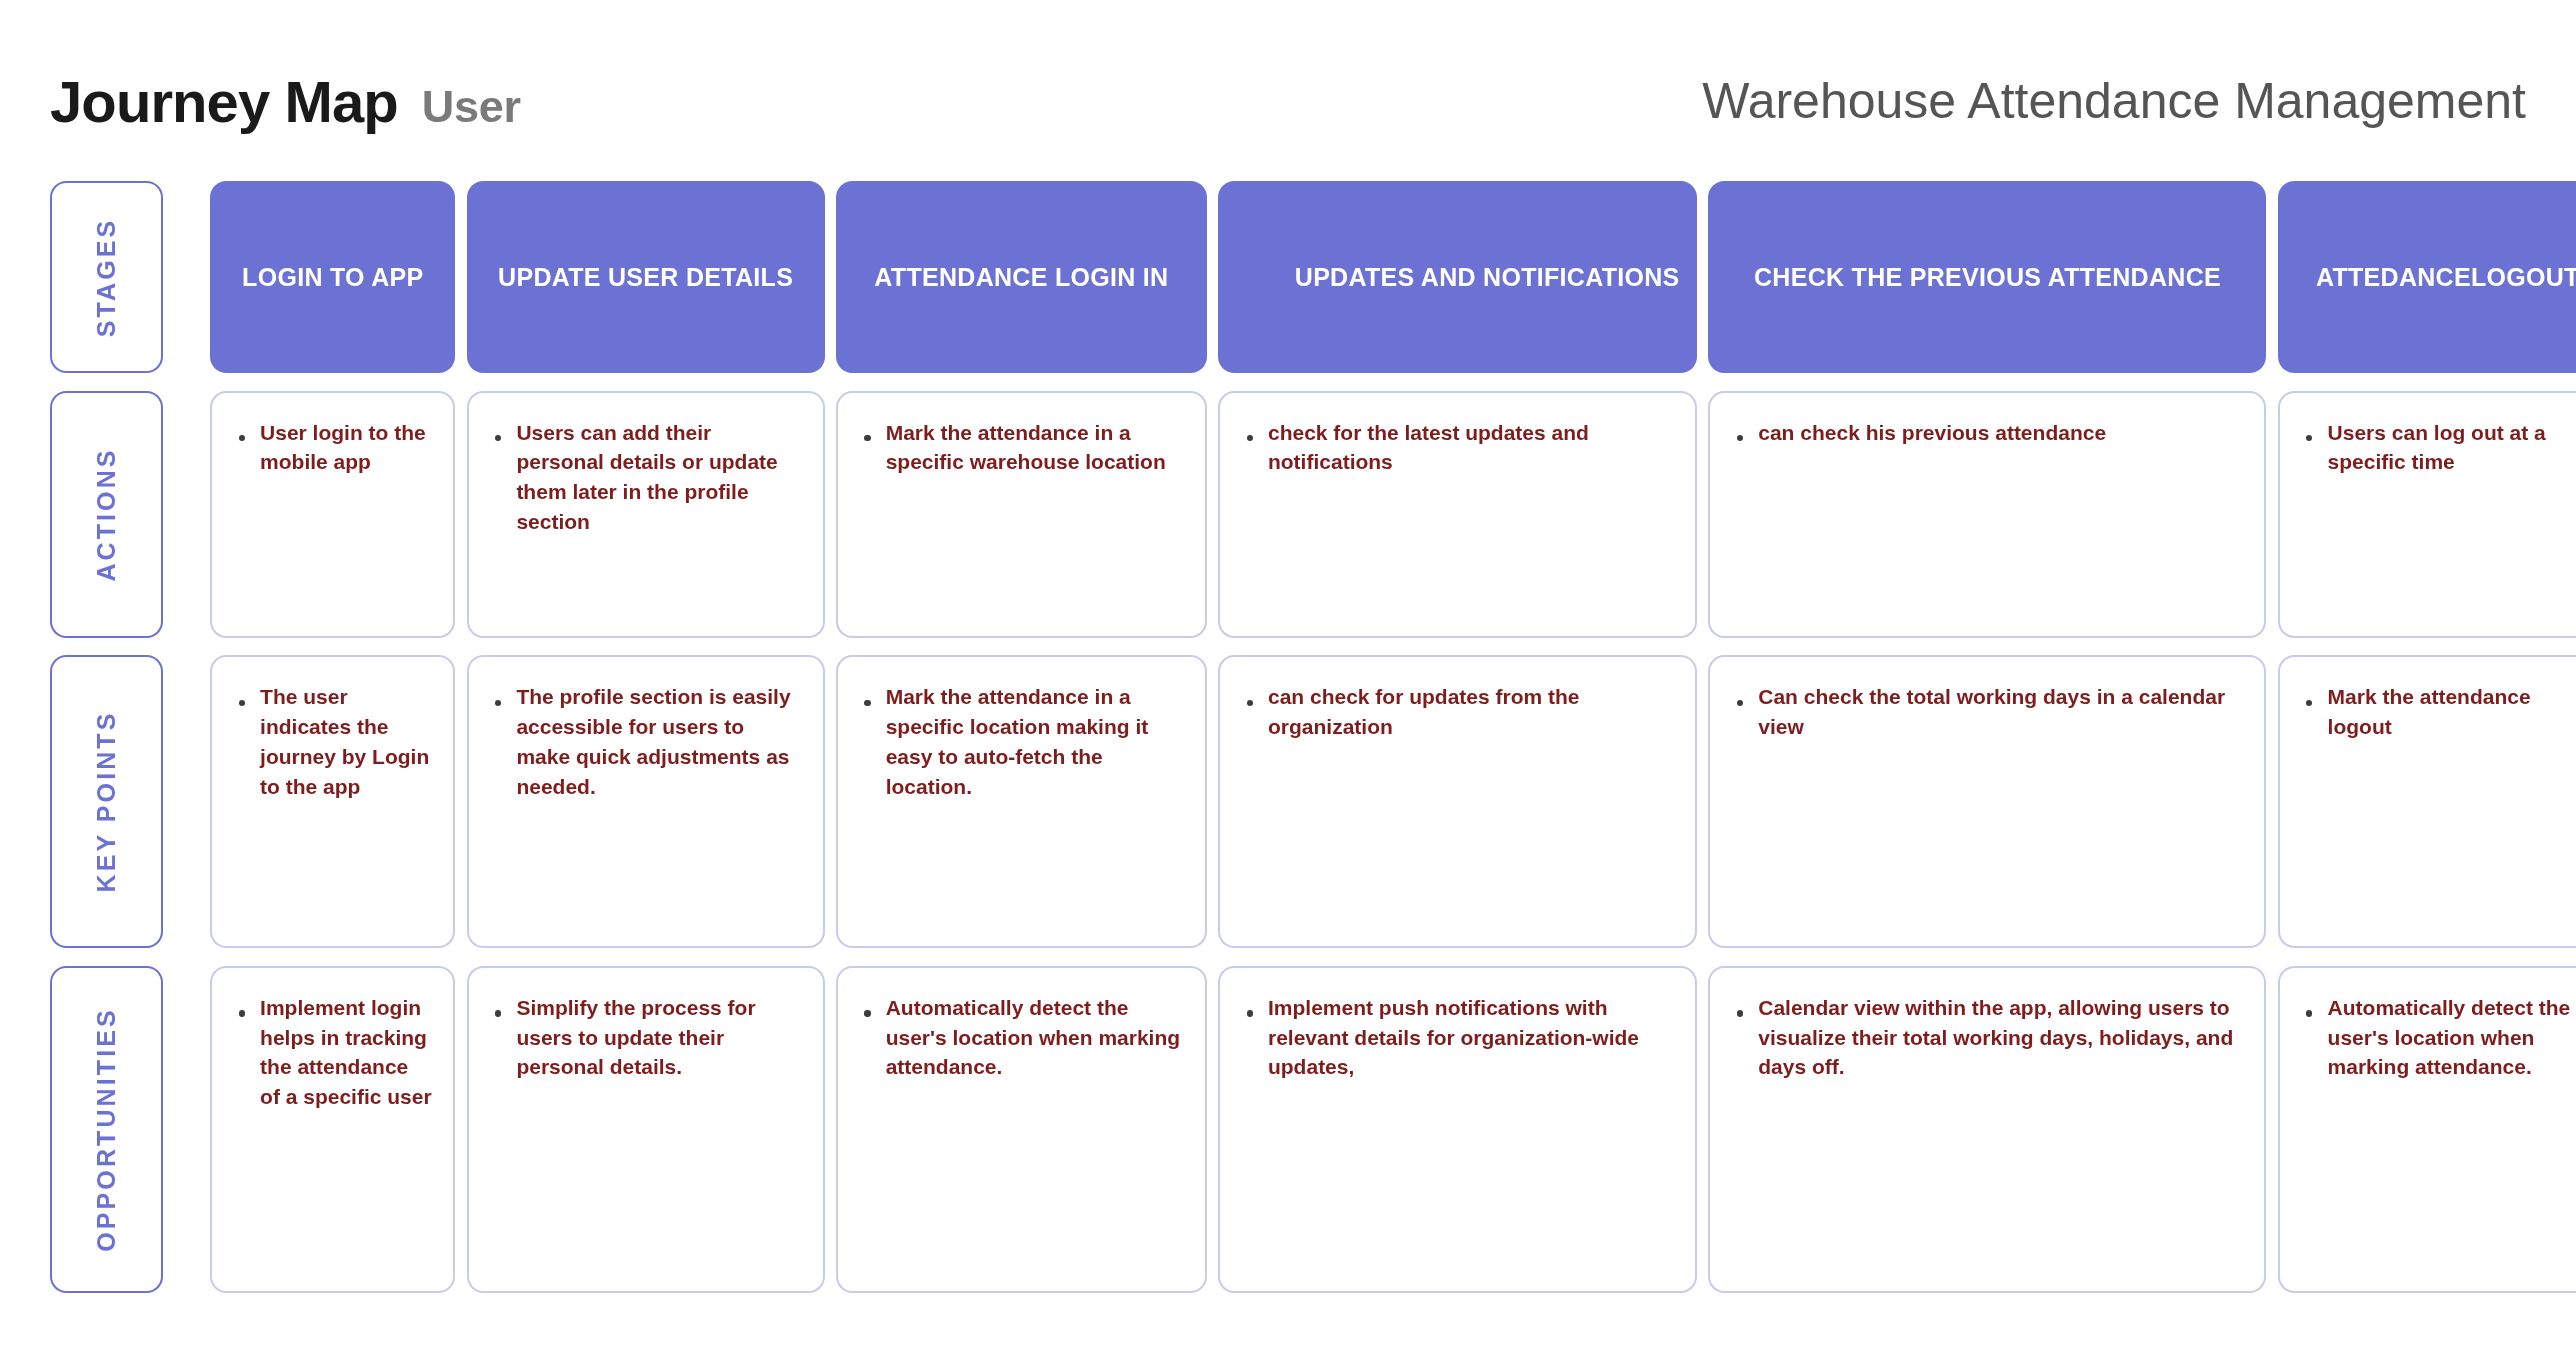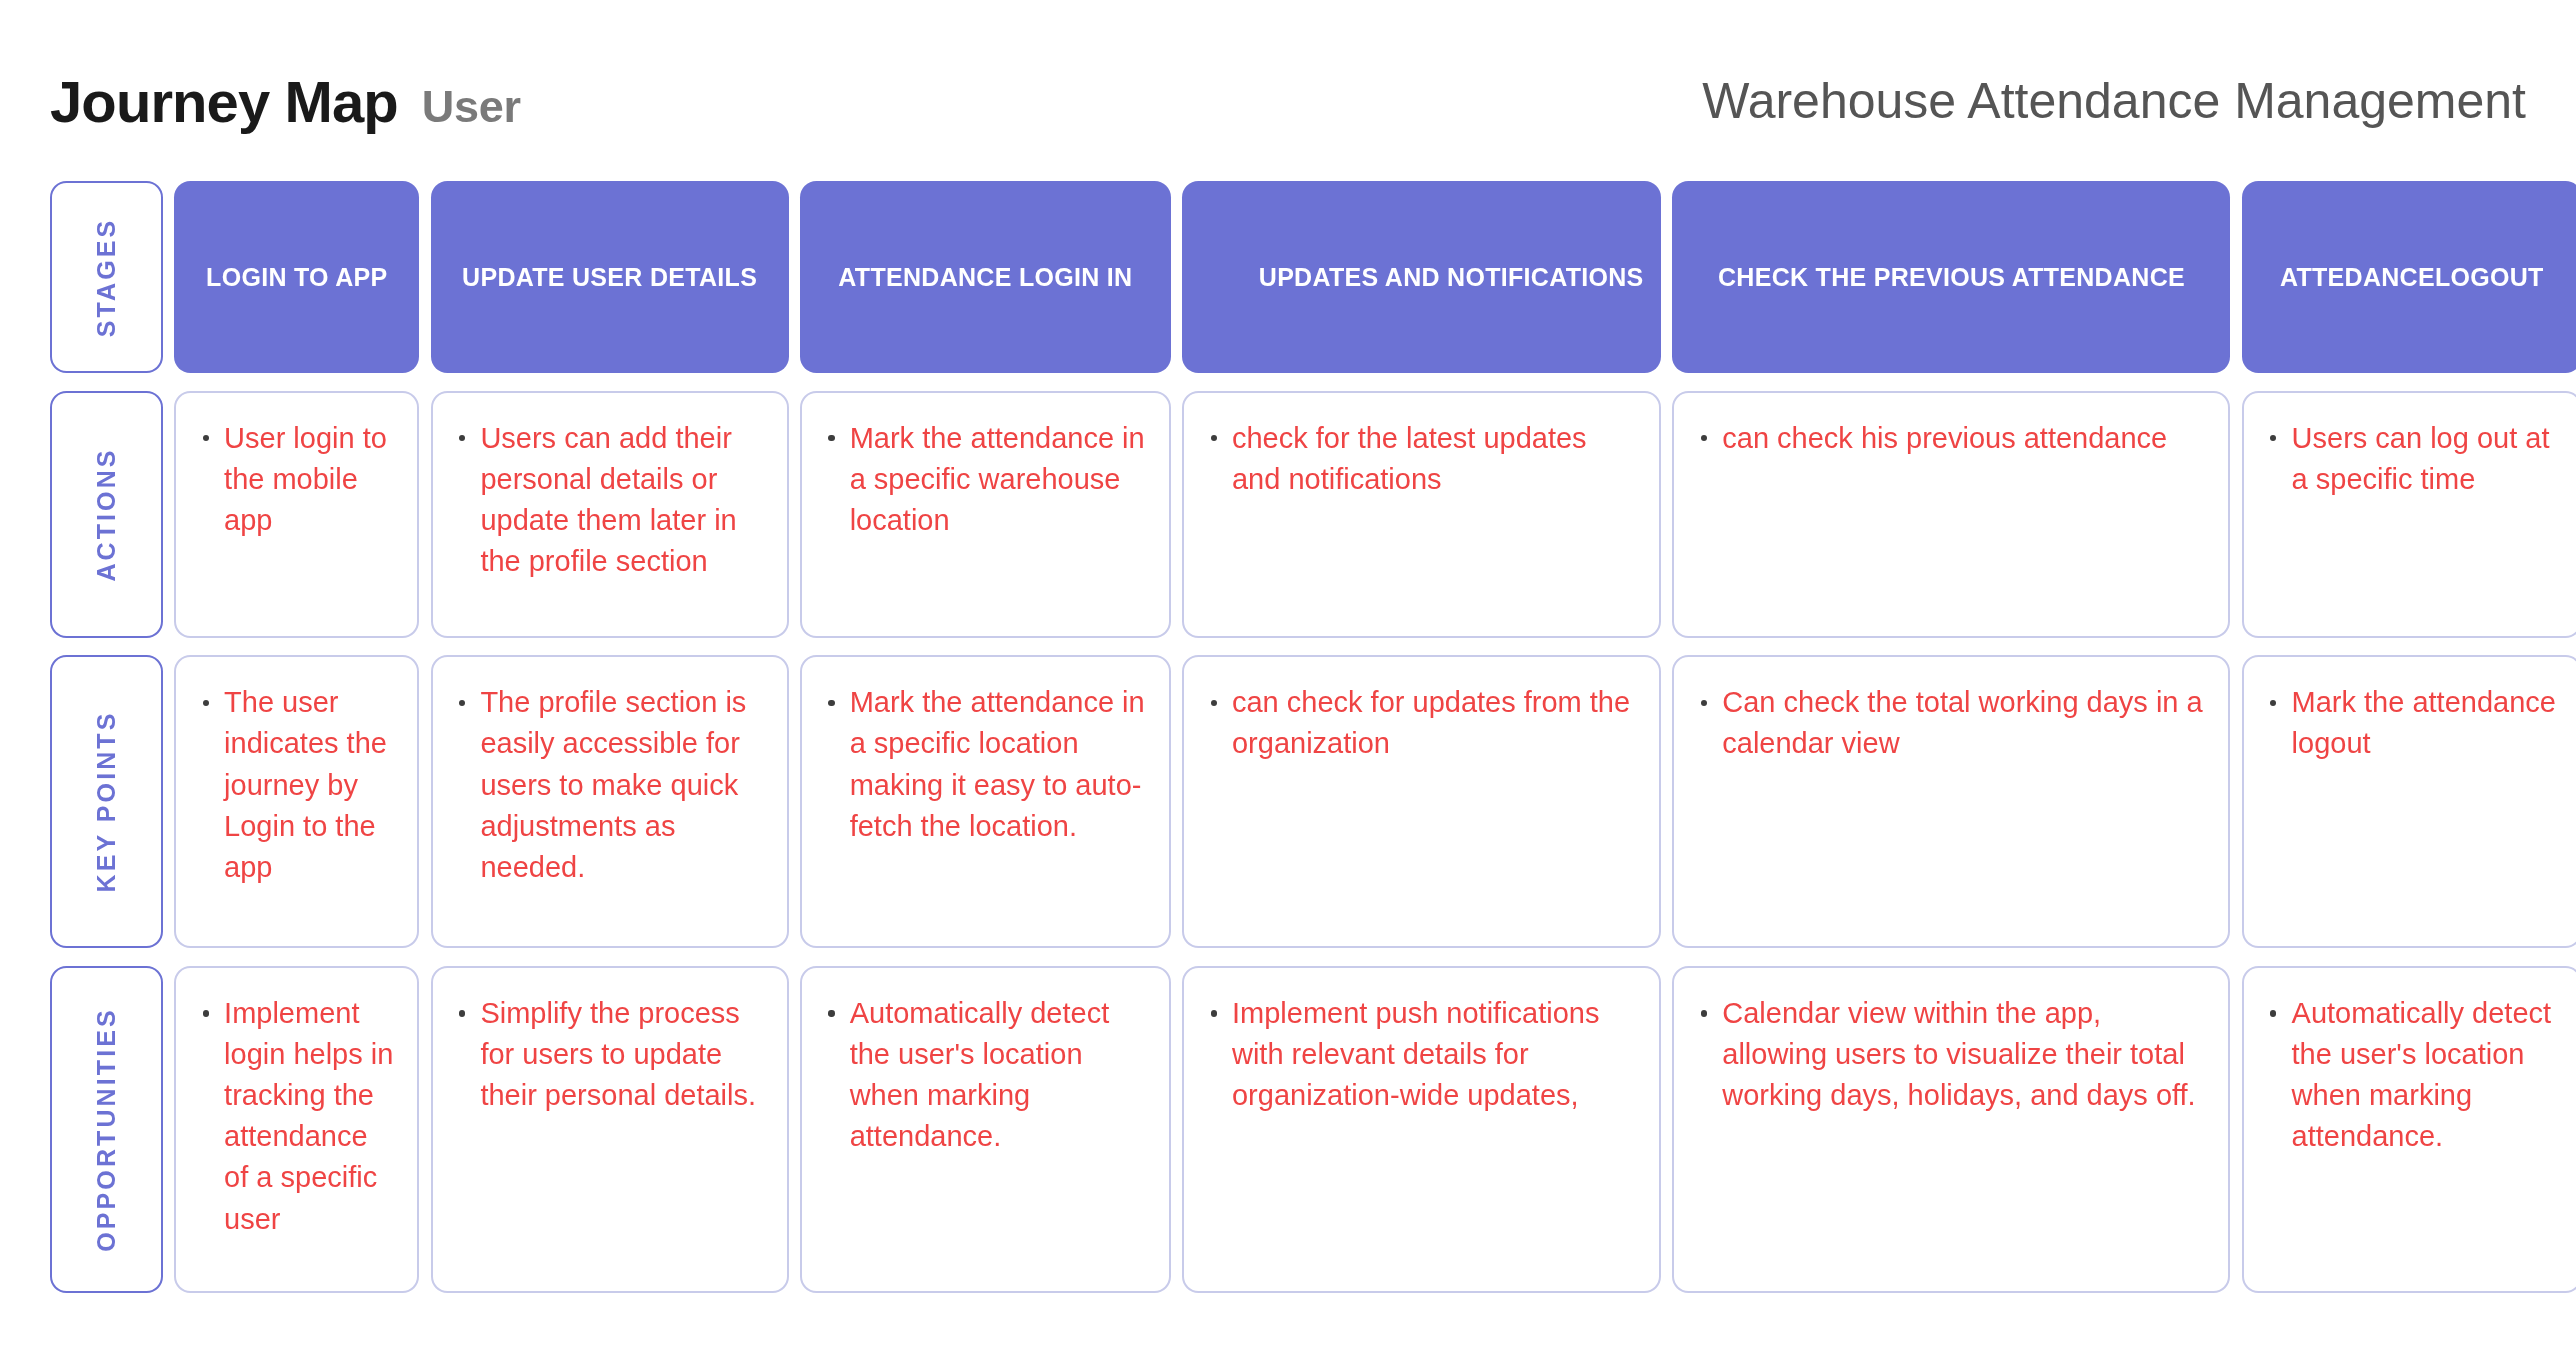--- a/index.html
+++ b/index.html
@@ -159,7 +159,7 @@
   }
 
   
-  .c1 { flex: 0 0 245px; }
+  .c1 { flex: 0 0 245px; margin-left: 36px; }
   .c2 { flex: 0 0 358px; }
   .c3 { flex: 0 0 371px; }
   .c4 { flex: 0 0 479px; justify-content: flex-end; }

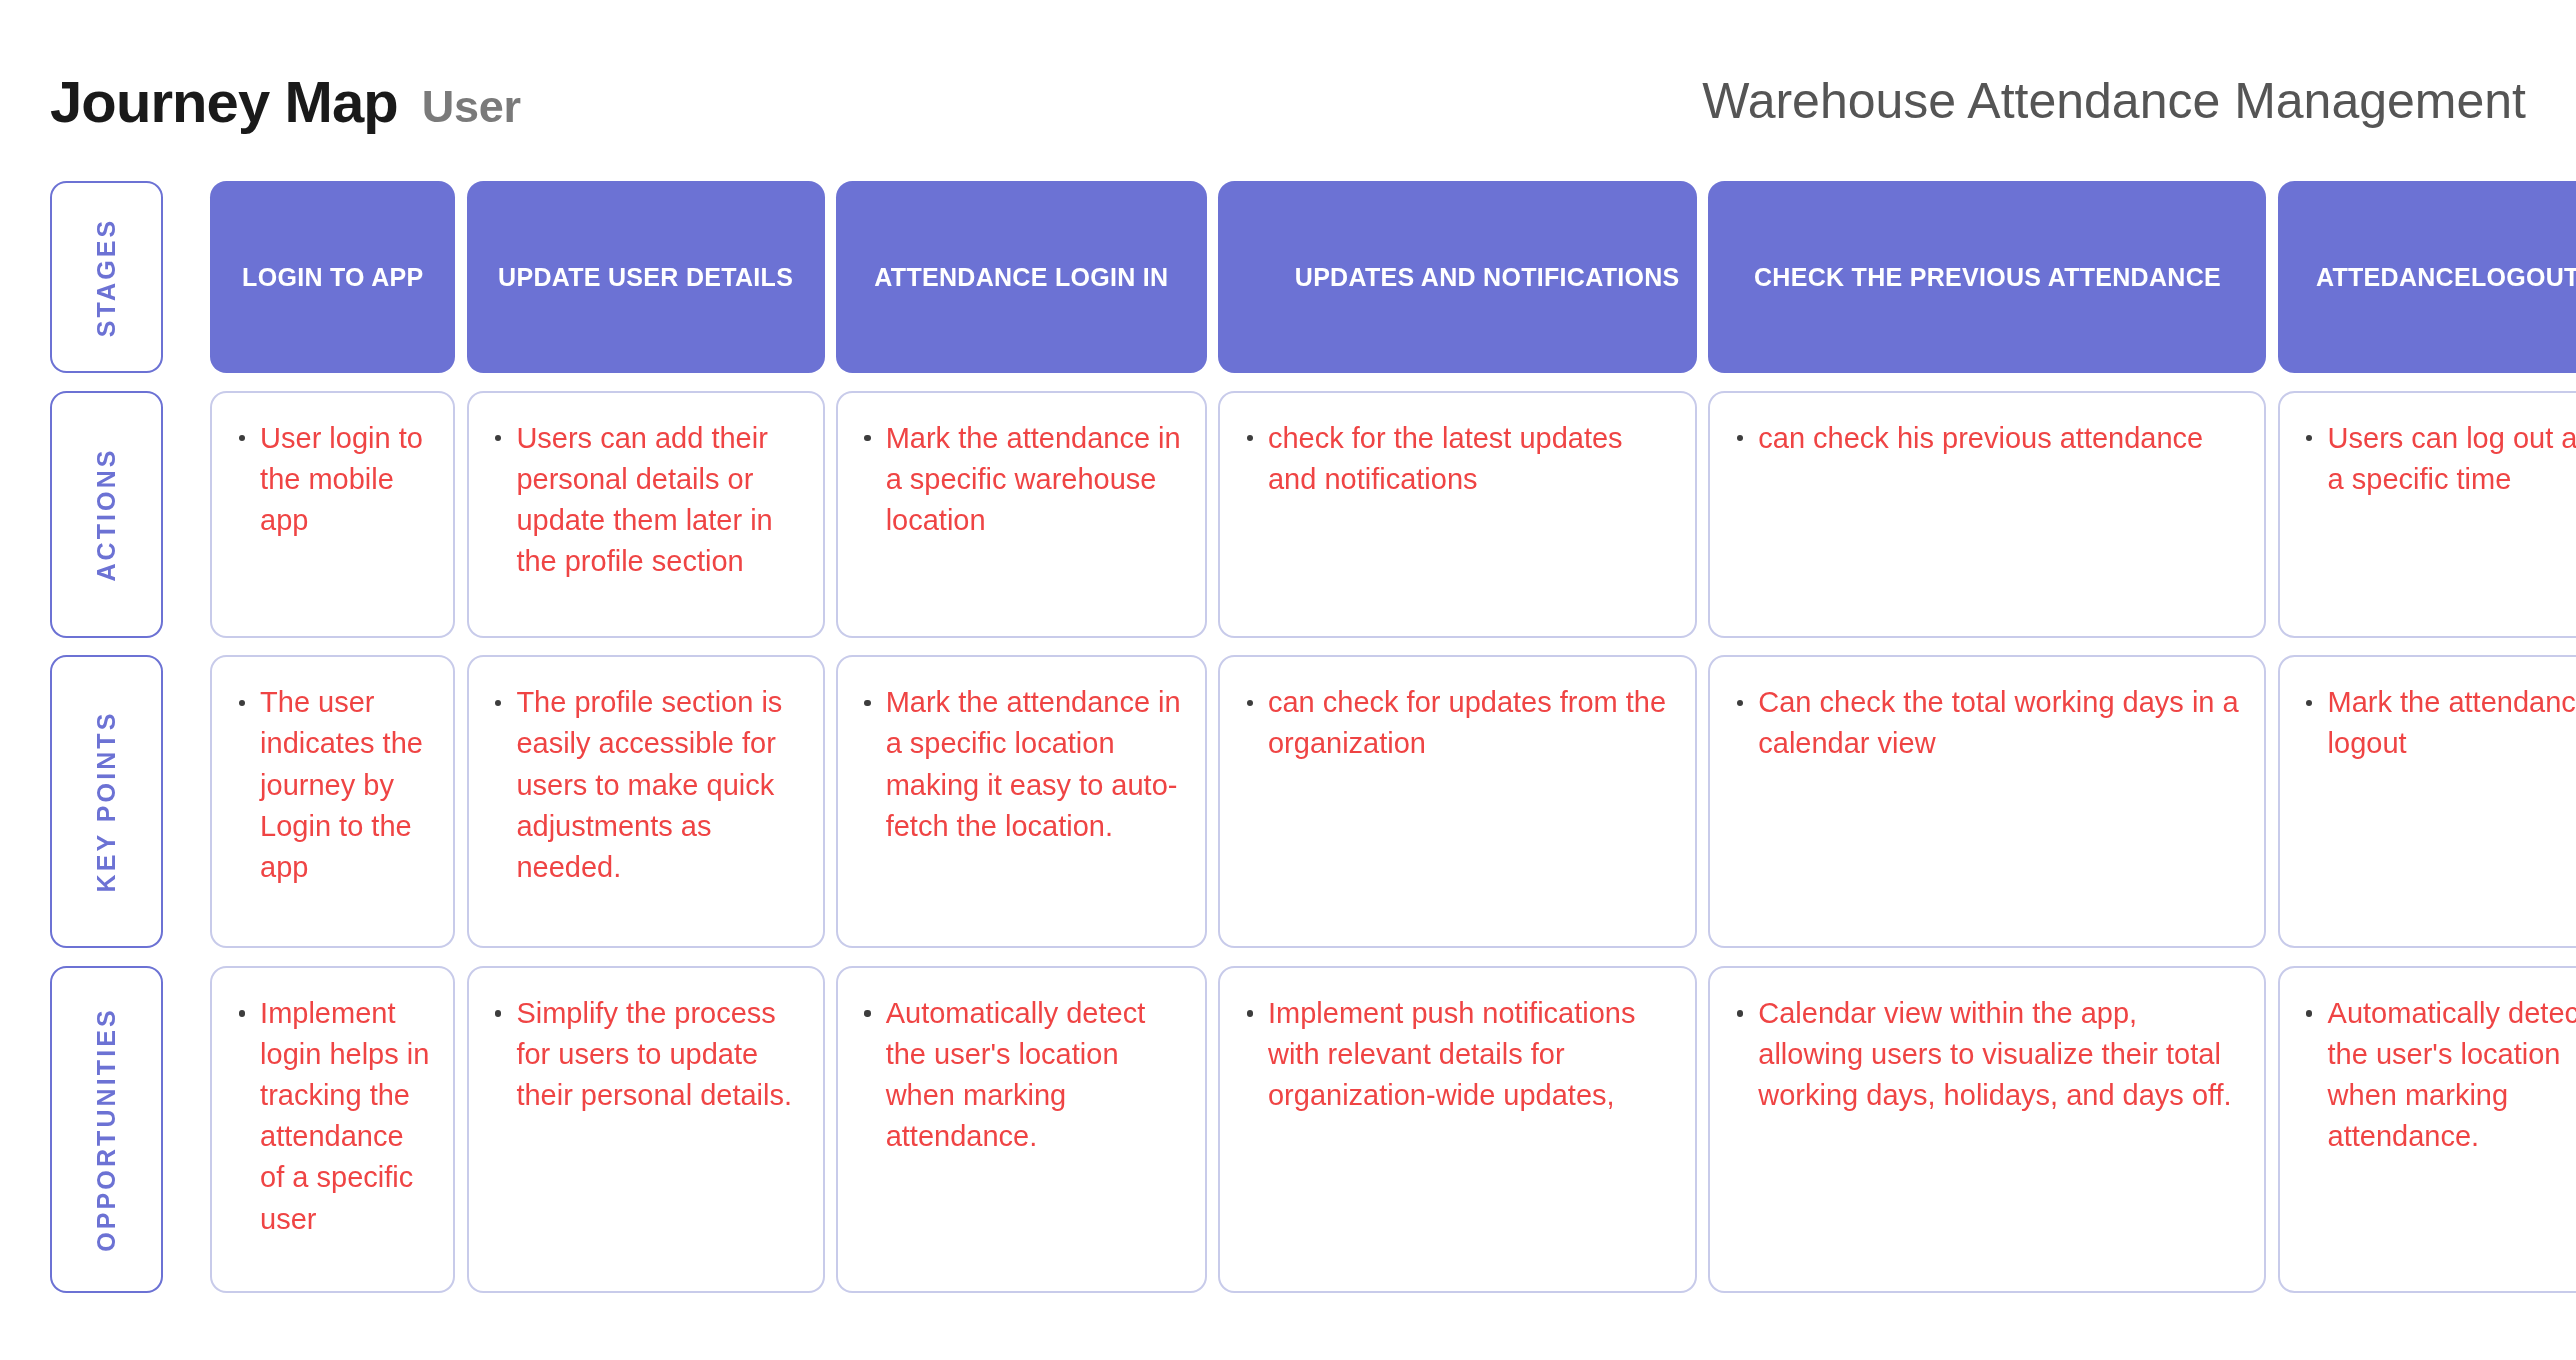--- a/index.html
+++ b/index.html
@@ -140,10 +140,10 @@
   .bullet-item {
     position: relative;
     padding-left: 26.4px;
-    font-size: 29px;
+    font-size: 21px;
     line-height: 1.42;
-    color: #ef4444;
-    font-weight: 400;
+    color: #7f1d1d;
+    font-weight: 700;
     word-wrap: break-word;
   }
 

